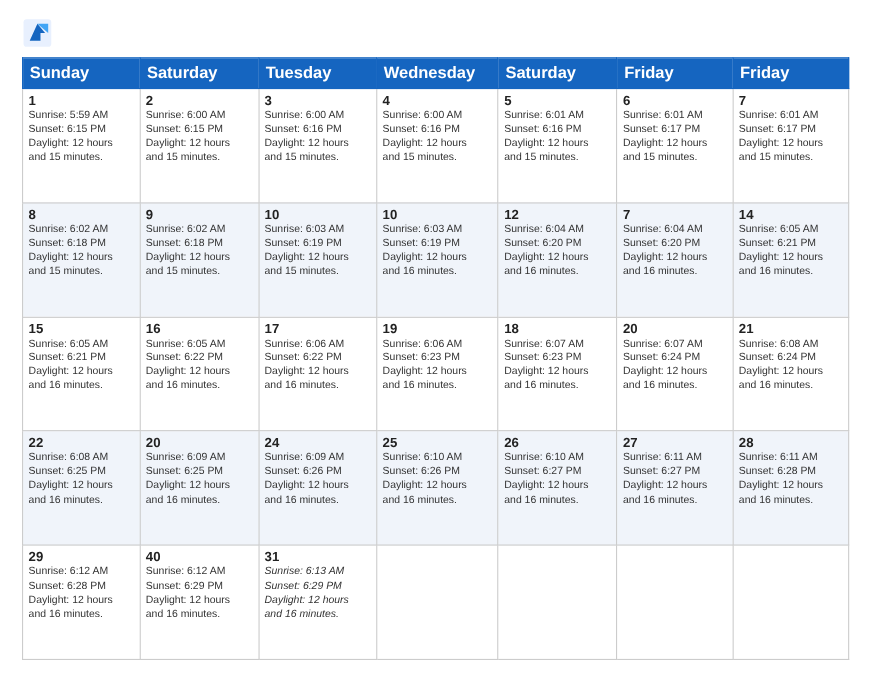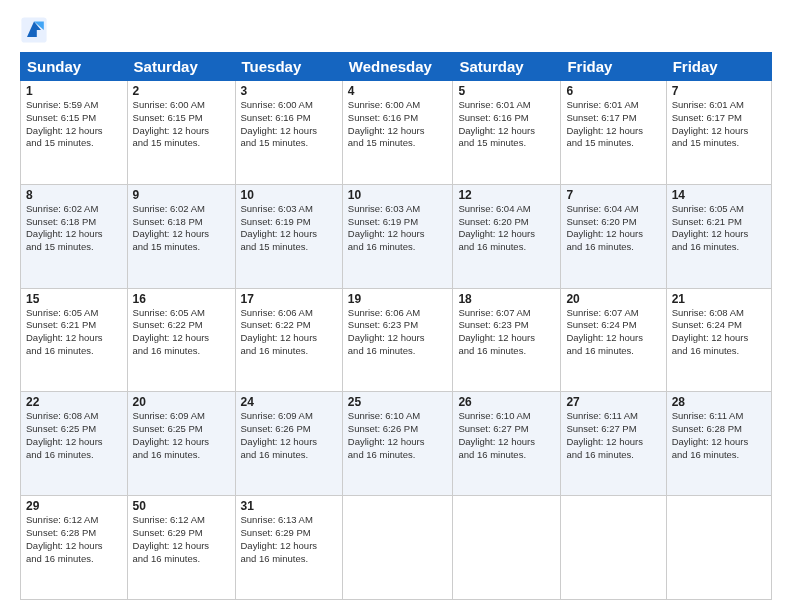--- a/index.html
+++ b/index.html
@@ -345,7 +345,7 @@
 and 16 minutes.</div>
           </td>
           <td>
-            <span class="day-num">50</span>
+            <span class="day-num">40</span>
             <div class="day-info" style="white-space: pre-line;">Sunrise: 6:12 AM
 Sunset: 6:29 PM
 Daylight: 12 hours

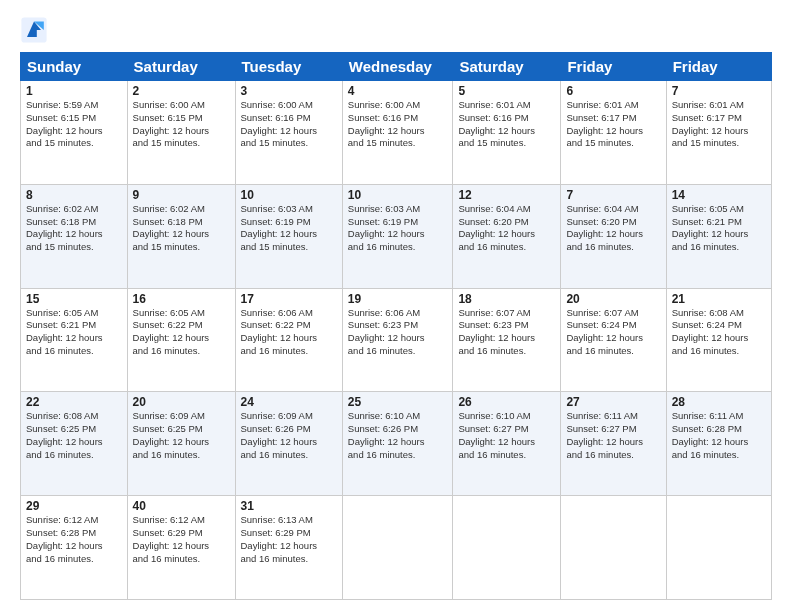--- a/index.html
+++ b/index.html
@@ -353,7 +353,7 @@
           </td>
           <td>
             <span class="day-num">31</span>
-            <div class="day-info" style="white-space: pre-line;">Sunrise: 6:13 AM
+            <div class="day-info" style="white-space: pre-line; font-style: italic;">Sunrise: 6:13 AM
 Sunset: 6:29 PM
 Daylight: 12 hours
 and 16 minutes.</div>

